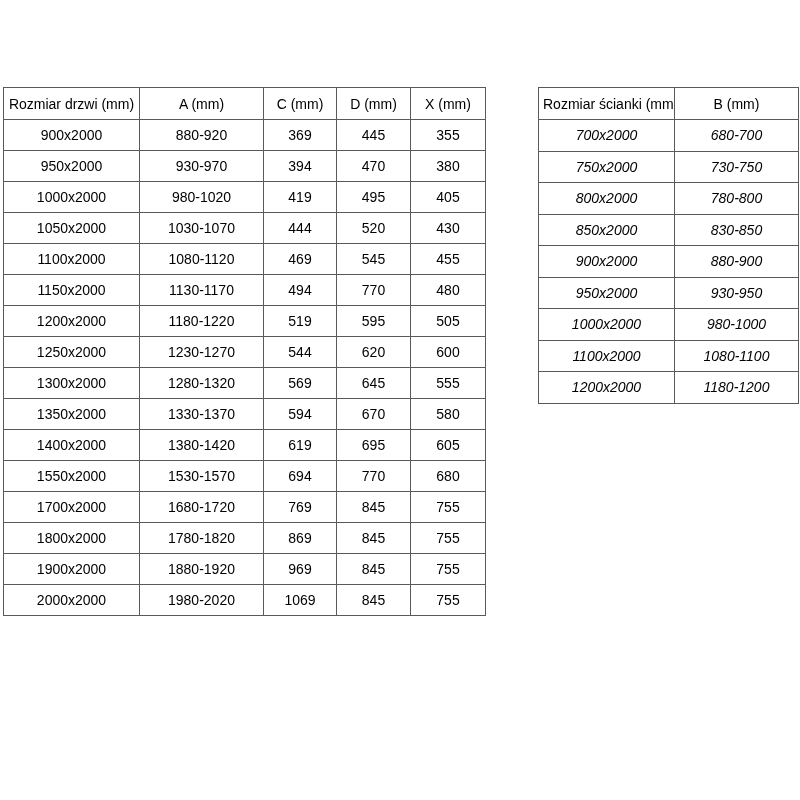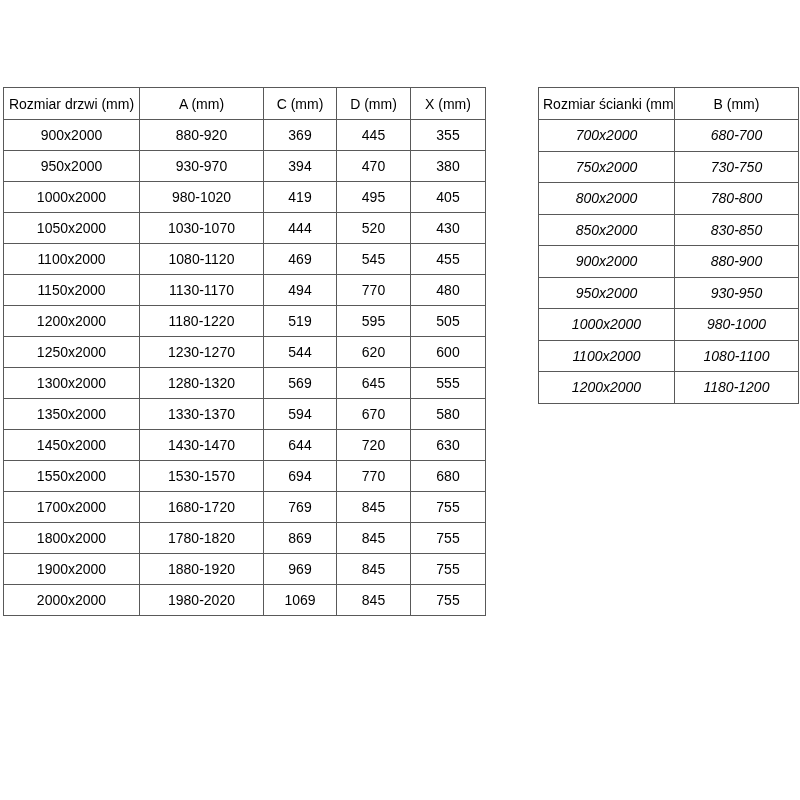--- a/index.html
+++ b/index.html
@@ -151,6 +151,13 @@
           <td>580</td>
         </tr>
         <tr>
+          <td>1400x2000</td>
+          <td>1380-1420</td>
+          <td>619</td>
+          <td>695</td>
+          <td>605</td>
+        </tr>
+        <tr>
           <td>1450x2000</td>
           <td>1430-1470</td>
           <td>644</td>

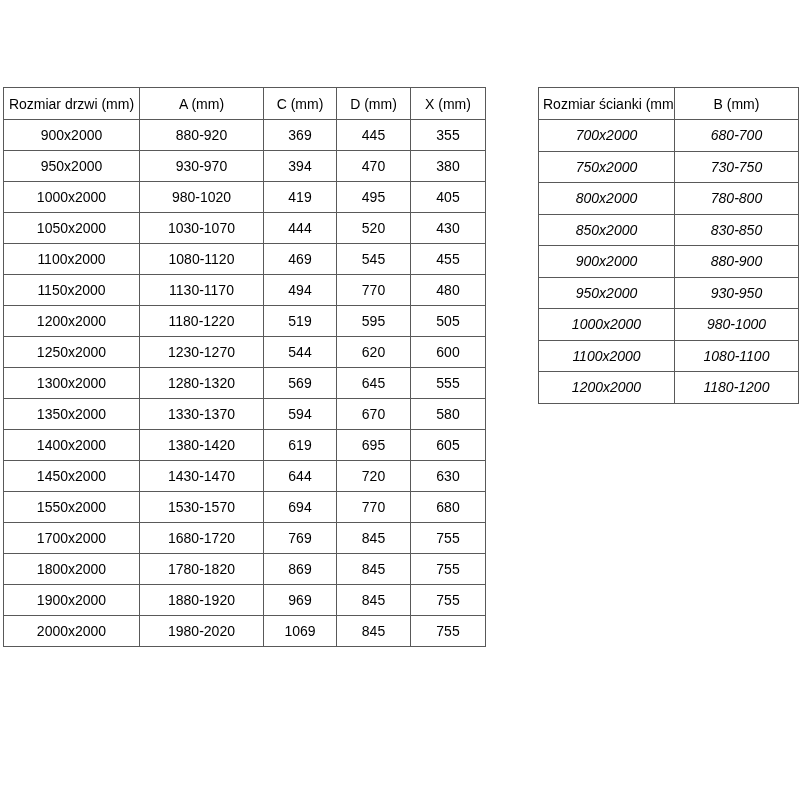--- a/index.html
+++ b/index.html
@@ -158,13 +158,6 @@
           <td>605</td>
         </tr>
         <tr>
-          <td>1450x2000</td>
-          <td>1430-1470</td>
-          <td>644</td>
-          <td>720</td>
-          <td>630</td>
-        </tr>
-        <tr>
           <td>1550x2000</td>
           <td>1530-1570</td>
           <td>694</td>

